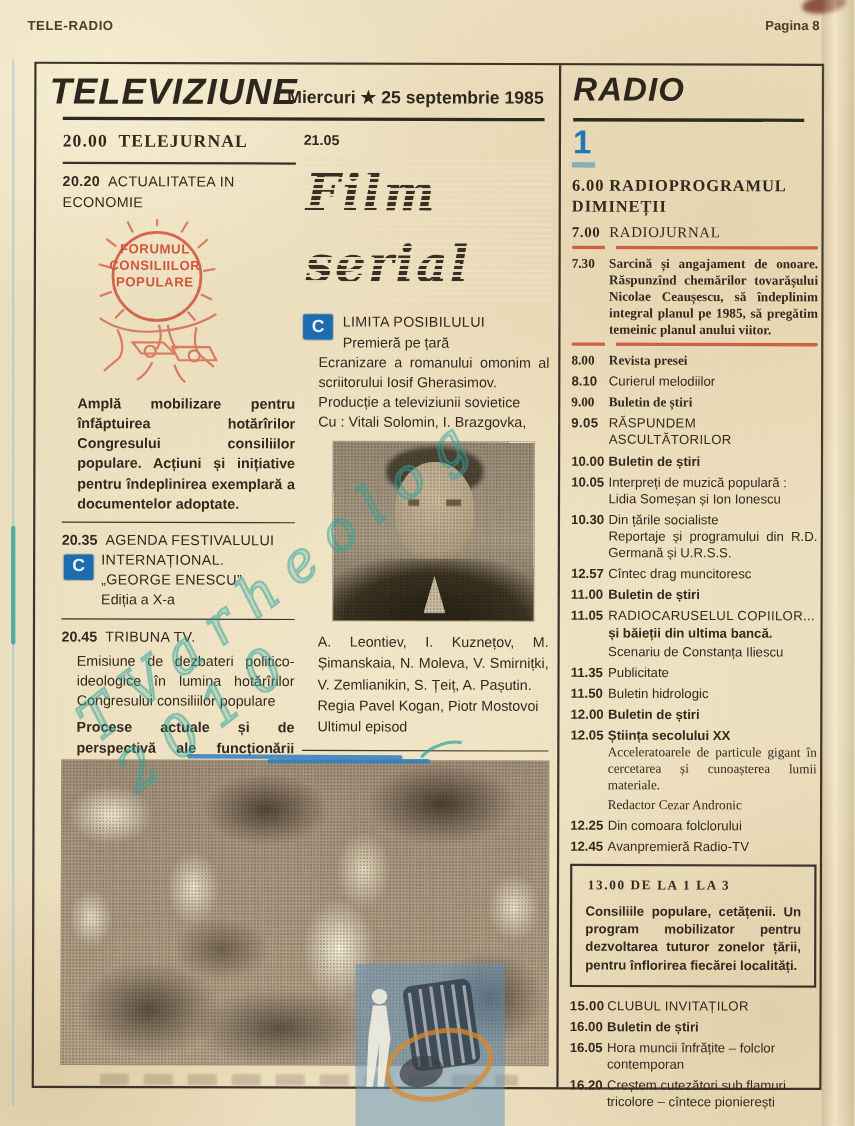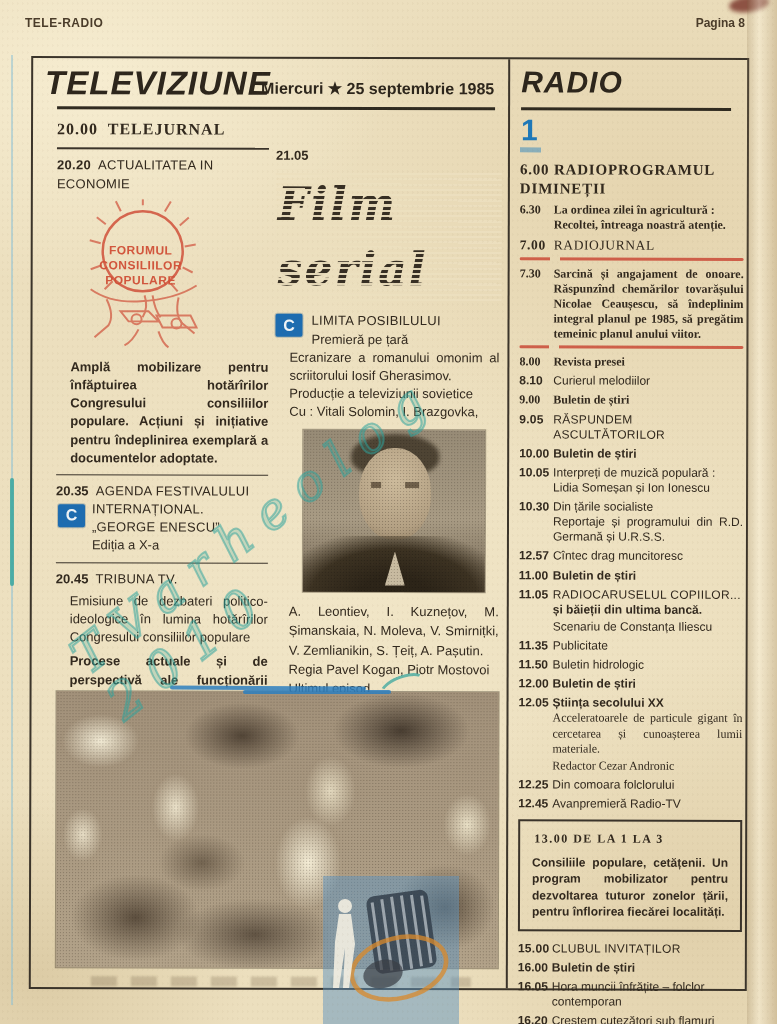--- a/index.html
+++ b/index.html
@@ -50,7 +50,7 @@
 
   .hsep{height:0;border-top:2px solid #3a332a;margin:7px 0;}
   .hsep.thin{border-top-width:1.5px;}
-  .time{font-weight:bold;margin-top:28px;}
+  .time{font-weight:bold;}
   .serifhead{font-family:"Liberation Serif",serif;font-weight:bold;font-size:16px;letter-spacing:1px;}
   .caps{letter-spacing:.3px;}
   .just{text-align:justify;}

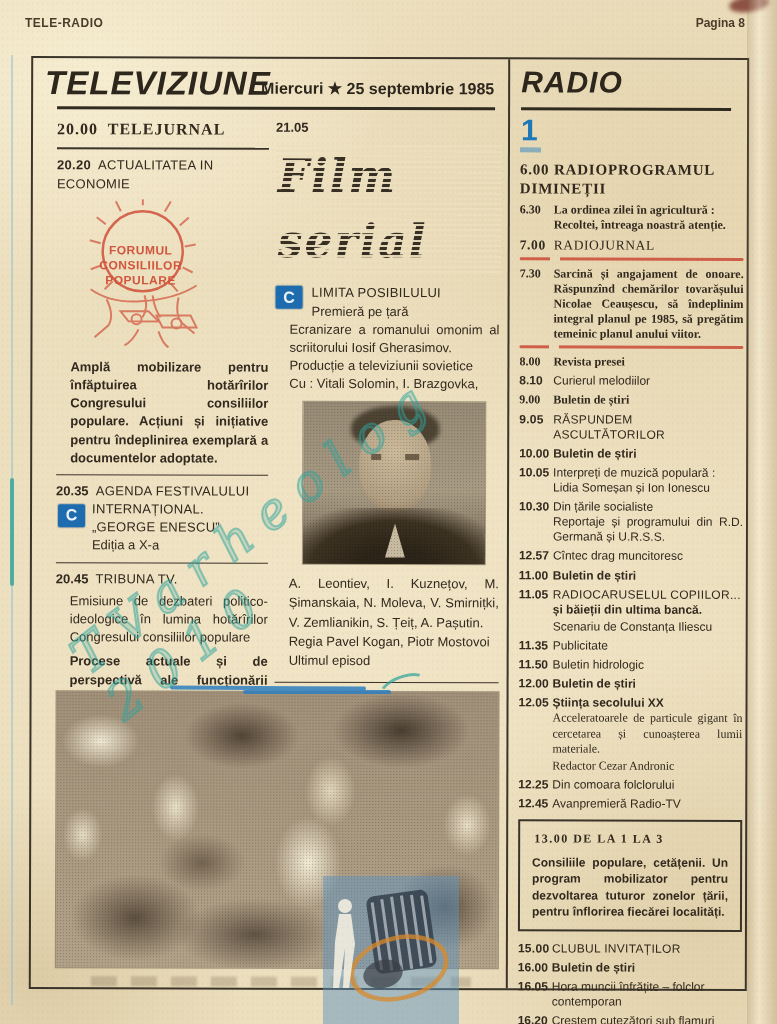--- a/index.html
+++ b/index.html
@@ -283,10 +283,6 @@
         <span>RADIOPROGRAMUL DIMINEȚII</span>
       </div>
 
-      <div class="re sbold">
-        <span class="t serif">6.30</span>
-        <span>La ordinea zilei în agricultură : Recoltei, întreaga noastră atenție.</span>
-      </div>
 
       <div class="re serif" style="font-size:13.5px;letter-spacing:.6px;">
         <span class="t">7.00</span>

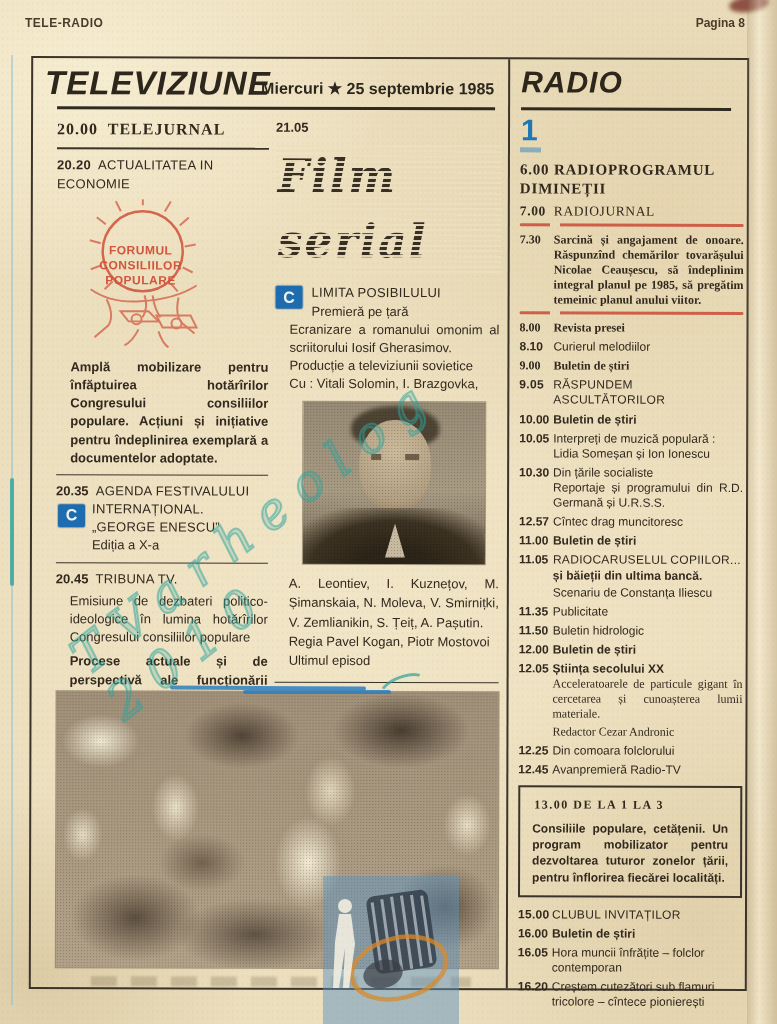--- a/index.html
+++ b/index.html
@@ -64,7 +64,7 @@
   
   .stamp{position:relative;width:180px;height:155px;margin:6px 0 4px 4px;color:#cf4a33;}
   .stamp svg{position:absolute;inset:0;}
-  .stamp-text{position:absolute;left:0;right:20px;top:44px;text-align:center;
+  .stamp-text{position:absolute;left:0;right:20px;top:20px;text-align:center;
     font-size:12px;font-weight:bold;line-height:1.25;color:#d04f36;letter-spacing:.5px;opacity:.95;}
 
   

